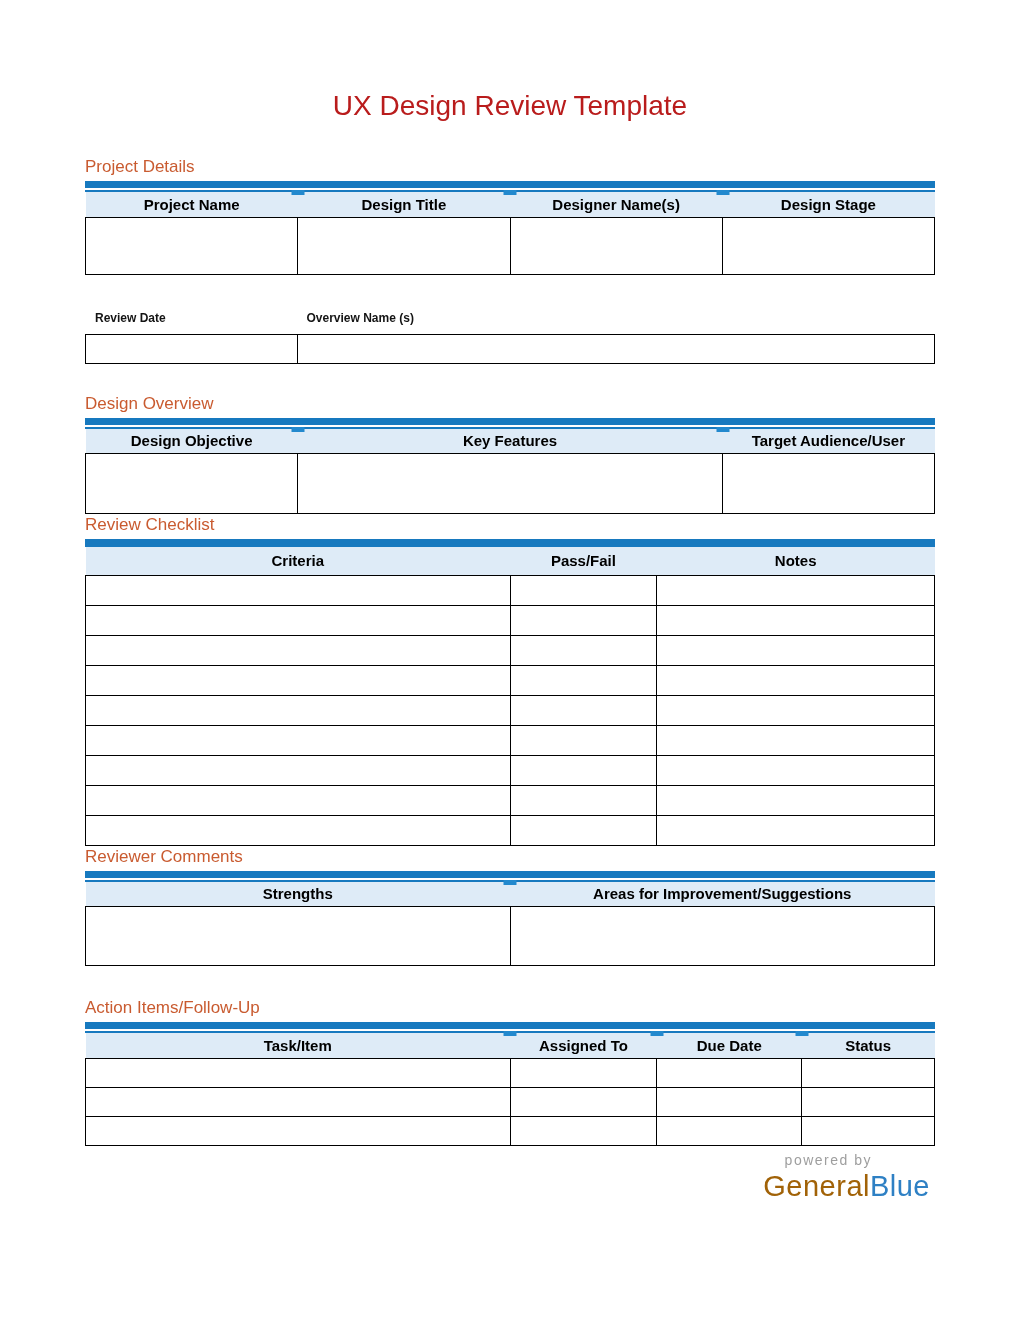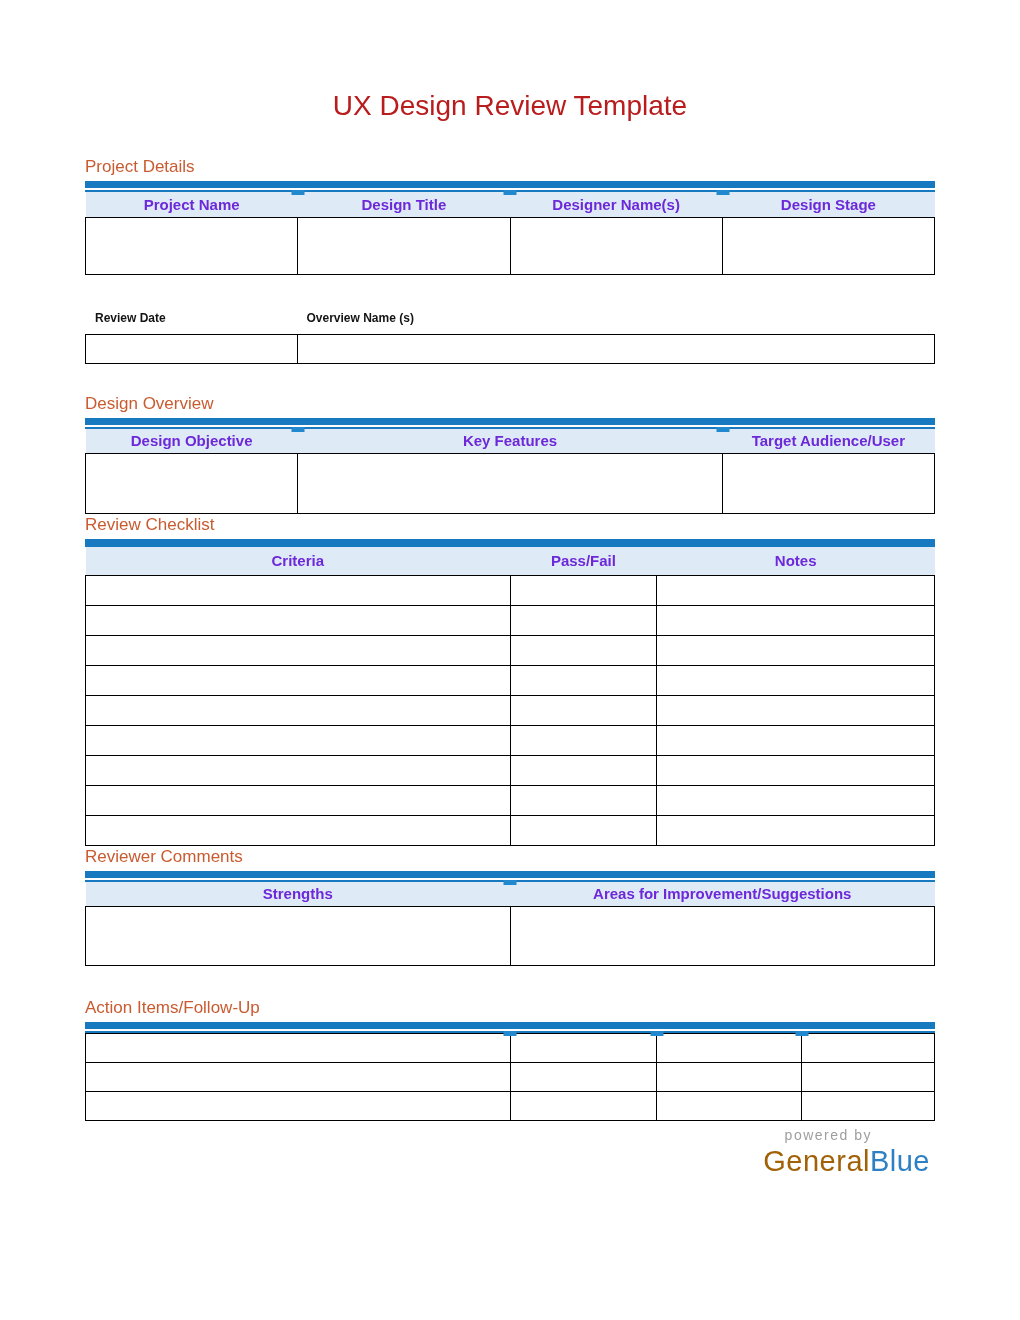--- a/index.html
+++ b/index.html
@@ -45,7 +45,7 @@
     background: #deebf7;
     font-size: 15px;
     font-weight: bold;
-    color: #6d28d9;
+    color: #000000;
     text-align: center;
     vertical-align: middle;
     padding: 2px 4px;

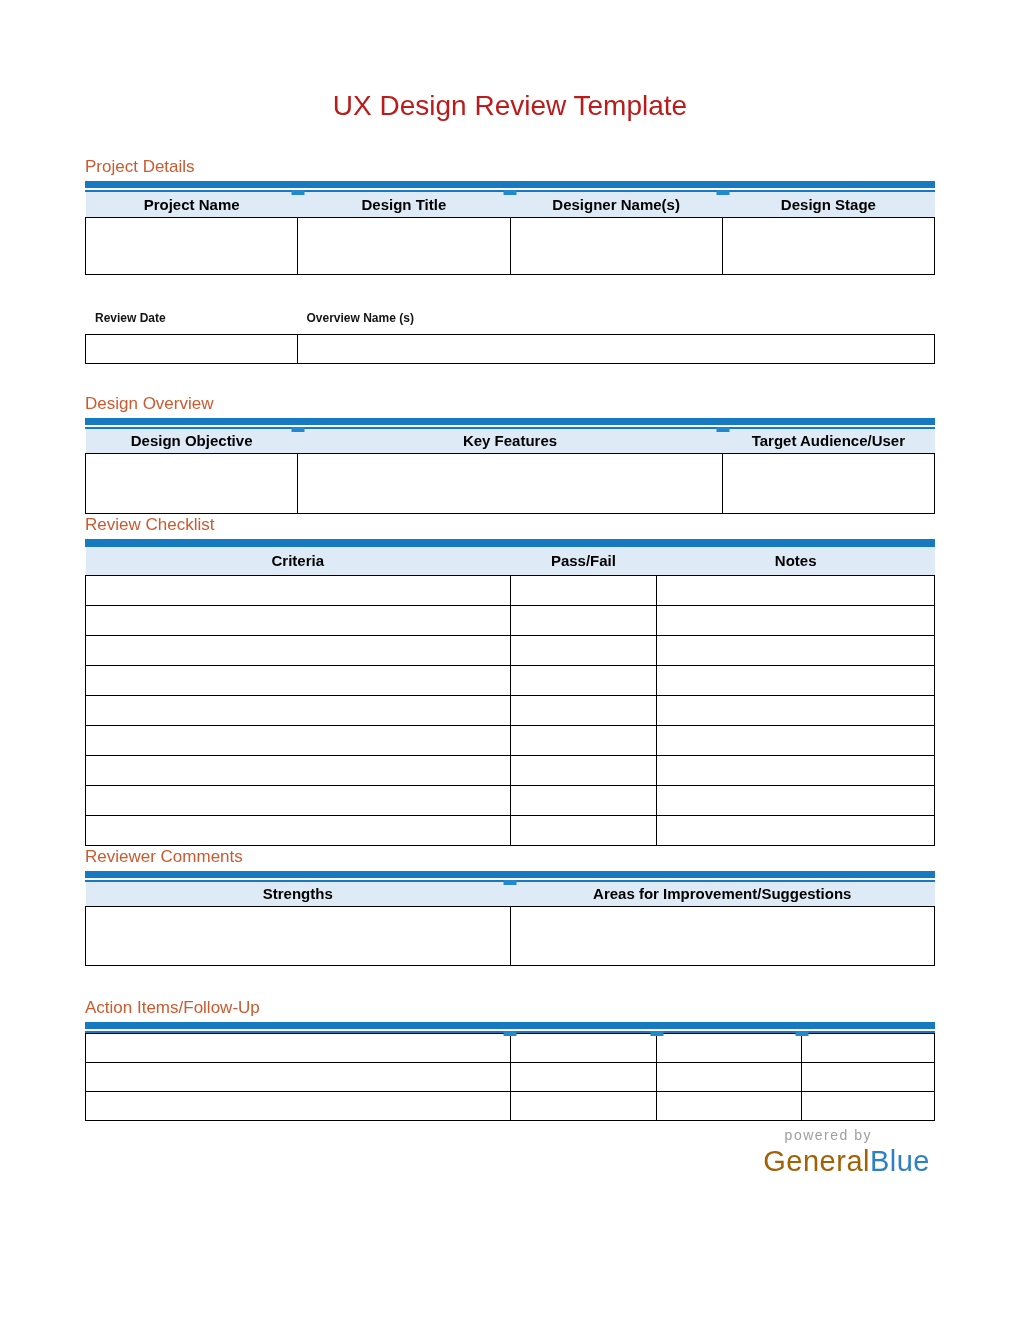--- a/index.html
+++ b/index.html
@@ -300,6 +300,12 @@
           <col style="width:15.65%">
         </colgroup>
       <tbody>
+          <tr>
+        <th>Task/Item</th>
+        <th>Assigned To</th>
+        <th>Due Date</th>
+        <th>Status</th>
+      </tr>
       <tr>
             <td></td>
             <td></td>

